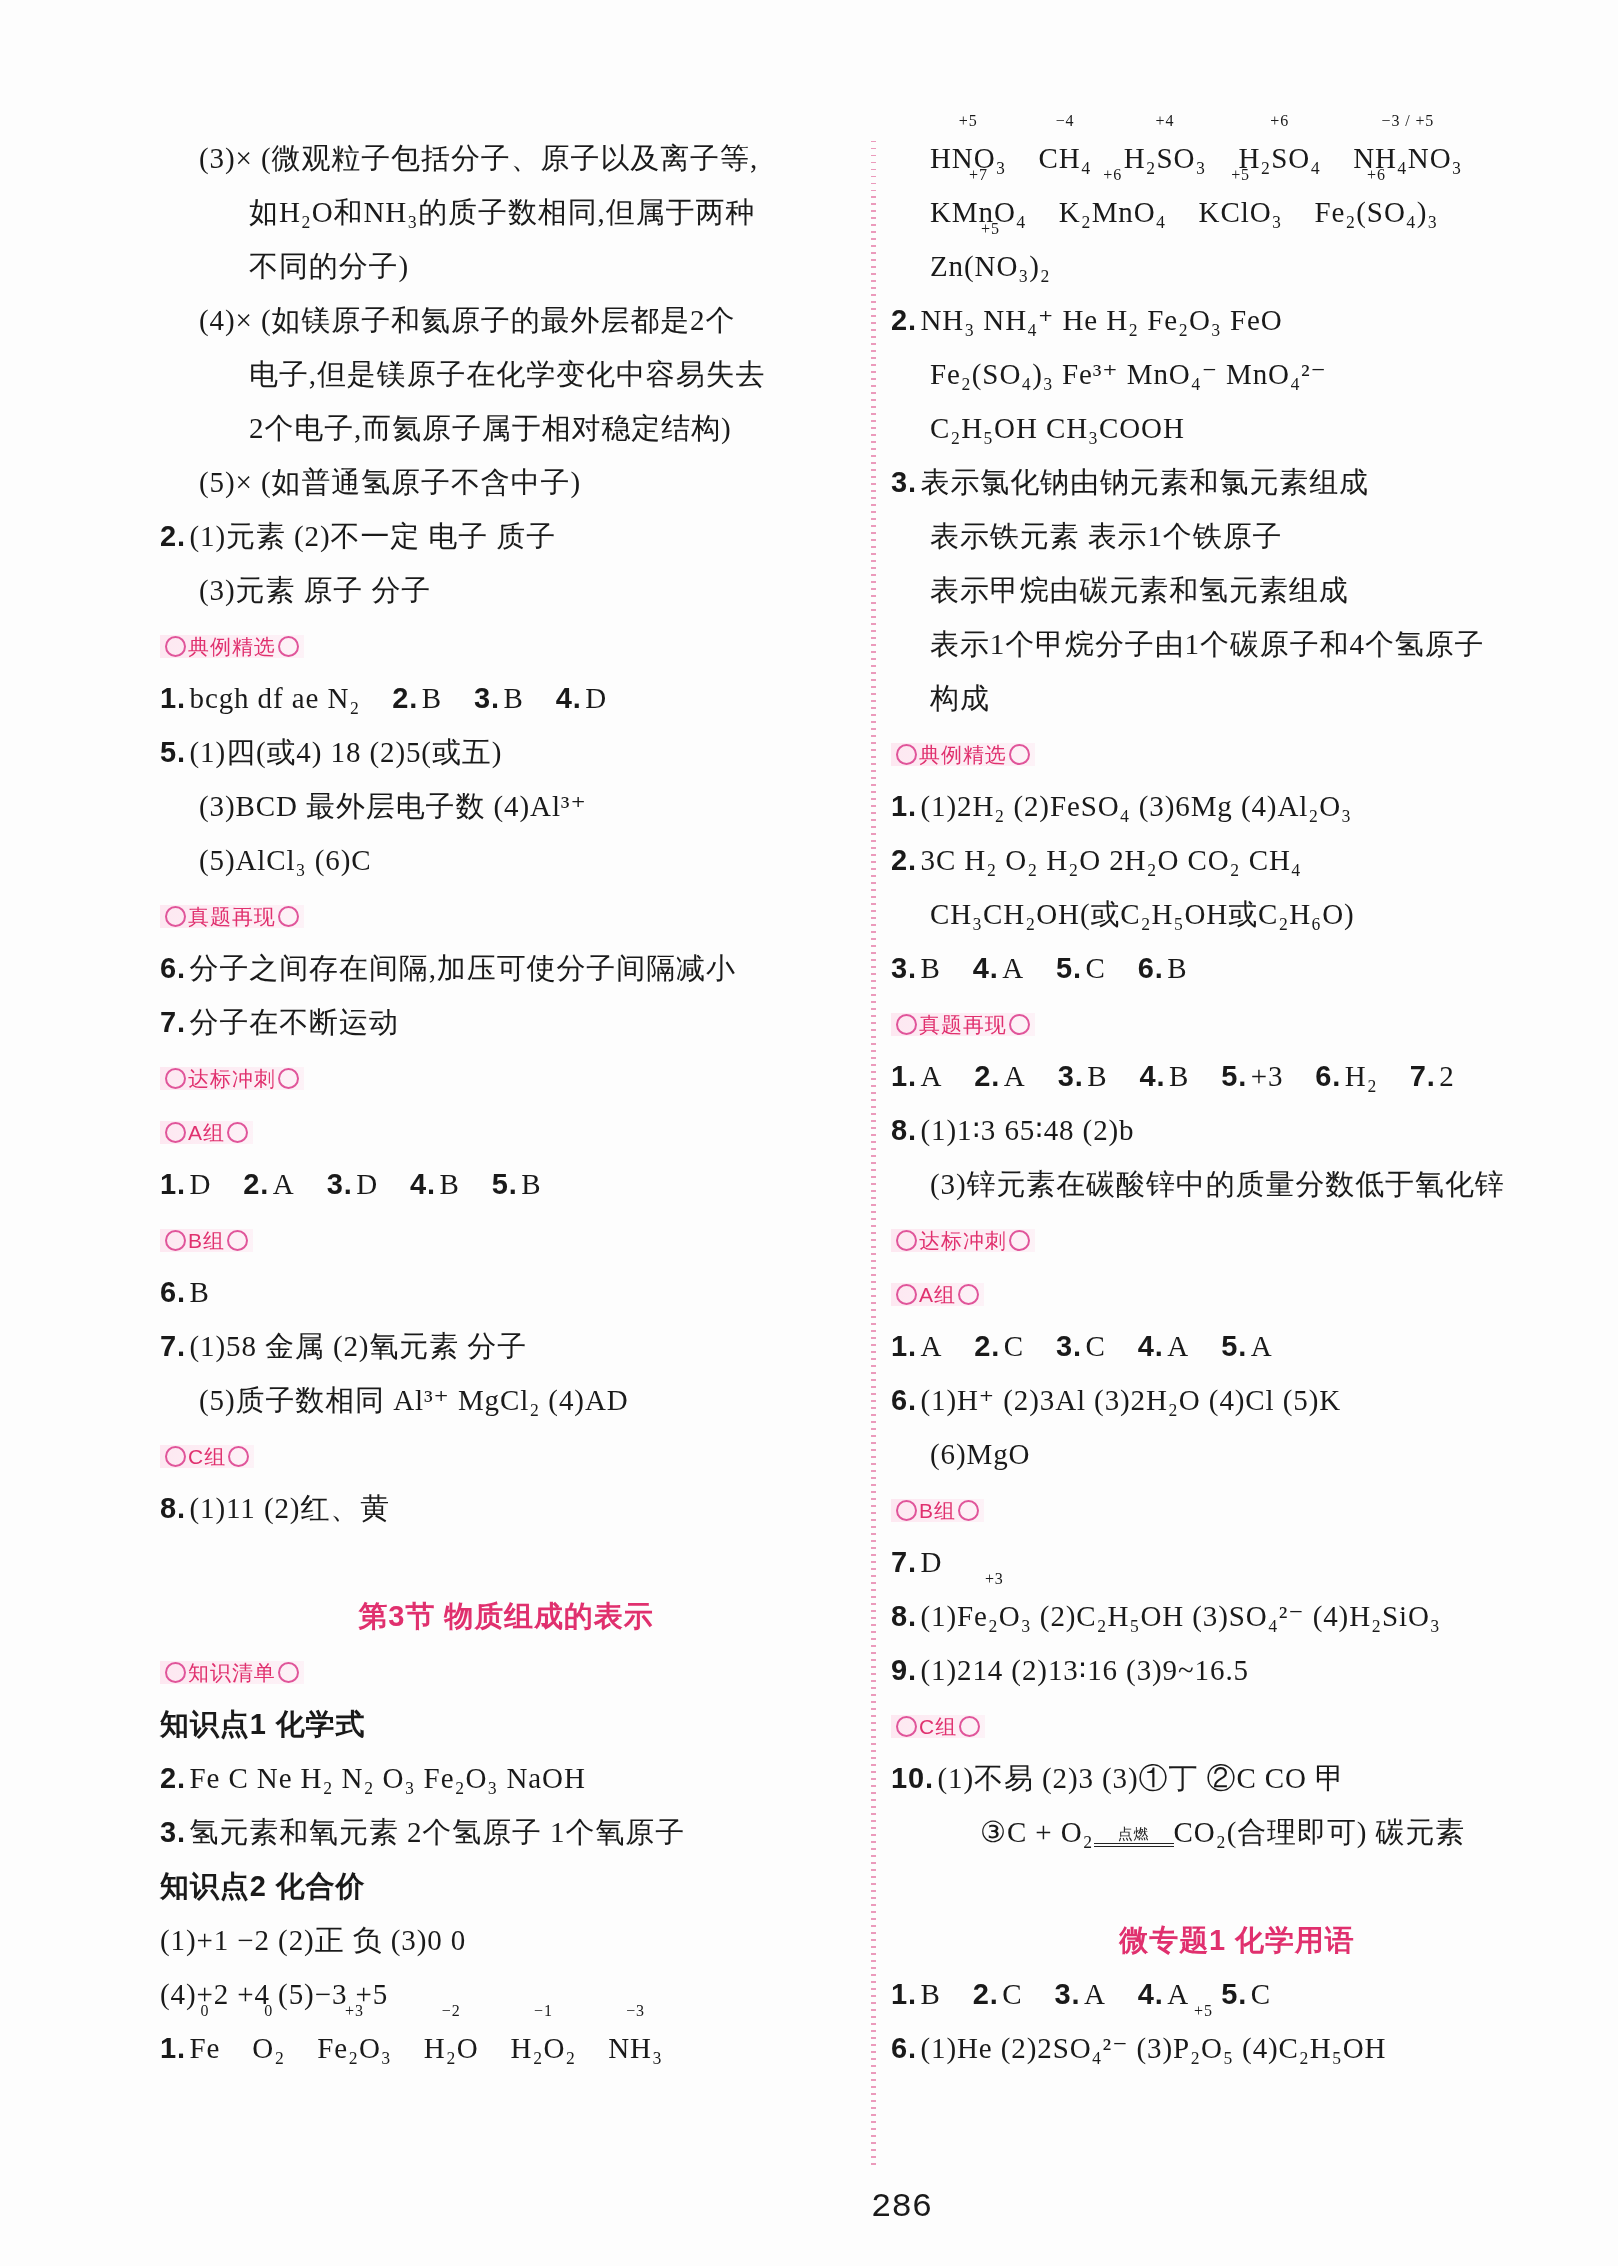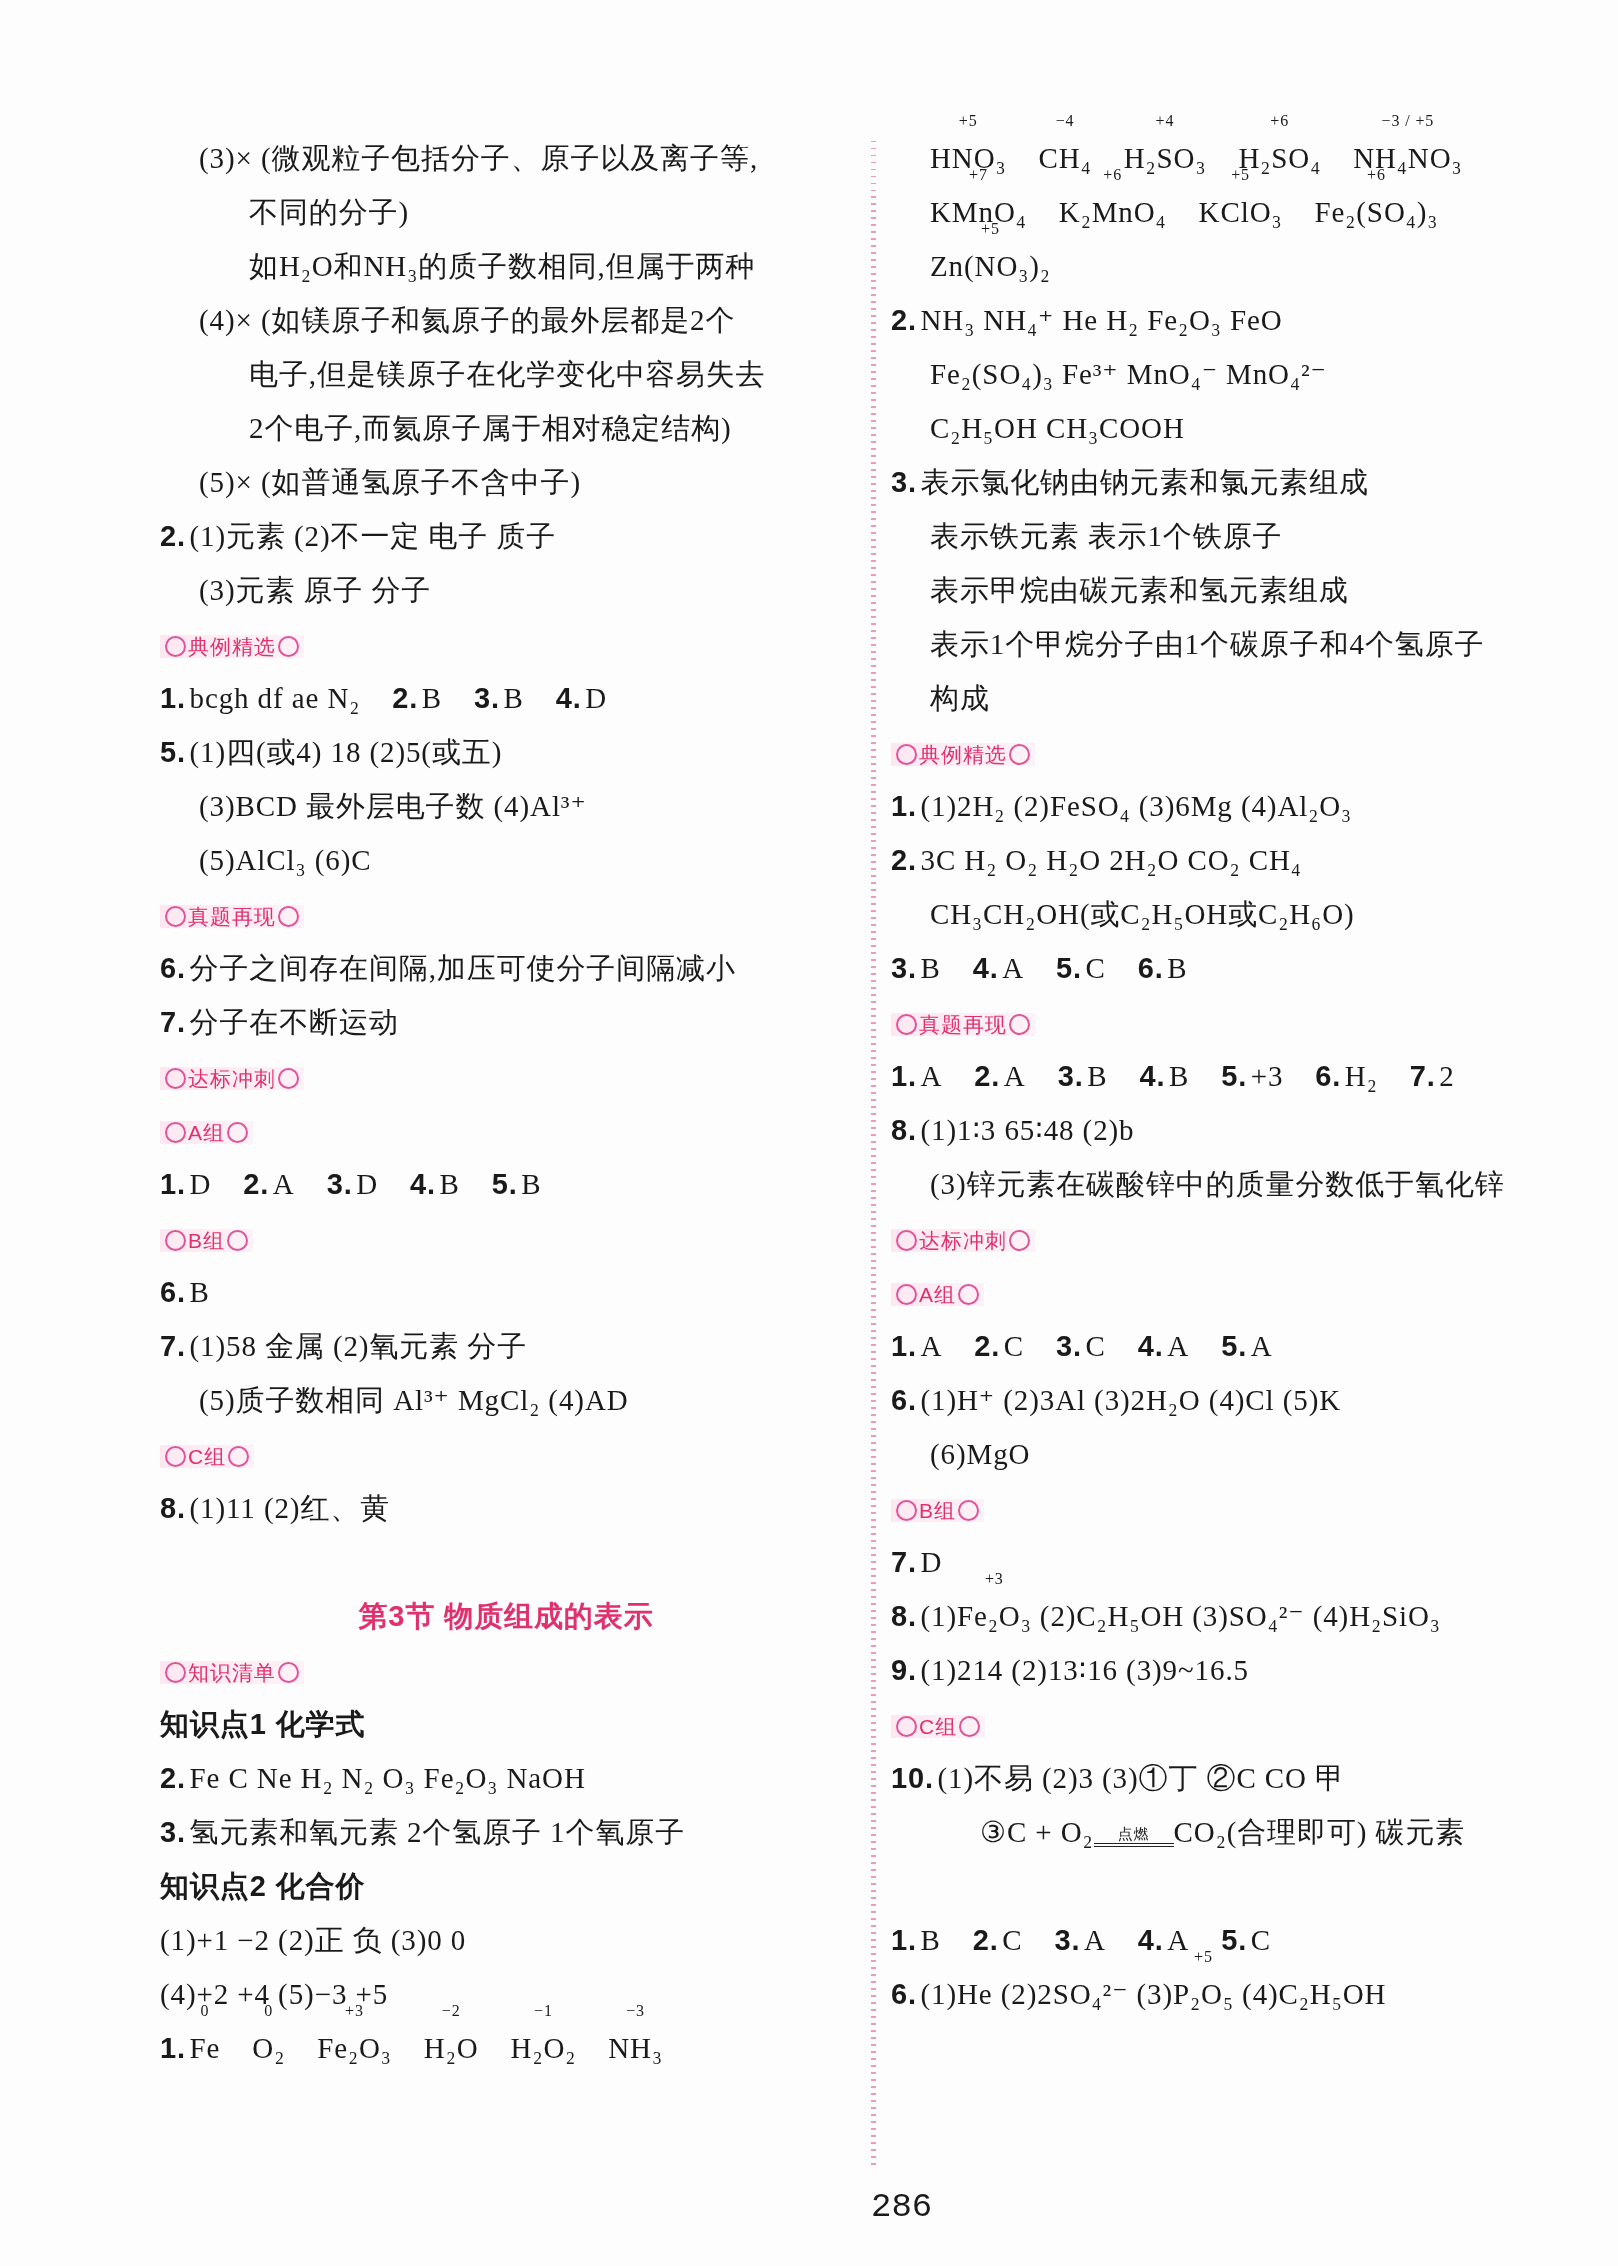--- a/index.html
+++ b/index.html
@@ -33,8 +33,8 @@
 
 <div class="col left" id="leftCol">
     <div class="line ind"><span>(3)×  (微观粒子包括分子、原子以及离子等,</span></div>
+    <div class="line ind2"><span>如H₂O和NH₃的质子数相同,但属于两种</span></div>
     <div class="line ind2"><span>不同的分子)</span></div>
-    <div class="line ind2"><span>如H₂O和NH₃的质子数相同,但属于两种</span></div>
     <div class="line ind"><span>(4)×  (如镁原子和氦原子的最外层都是2个</span></div>
     <div class="line ind2"><span>电子,但是镁原子在化学变化中容易失去</span></div>
     <div class="line ind2"><span>2个电子,而氦原子属于相对稳定结构)</span></div>

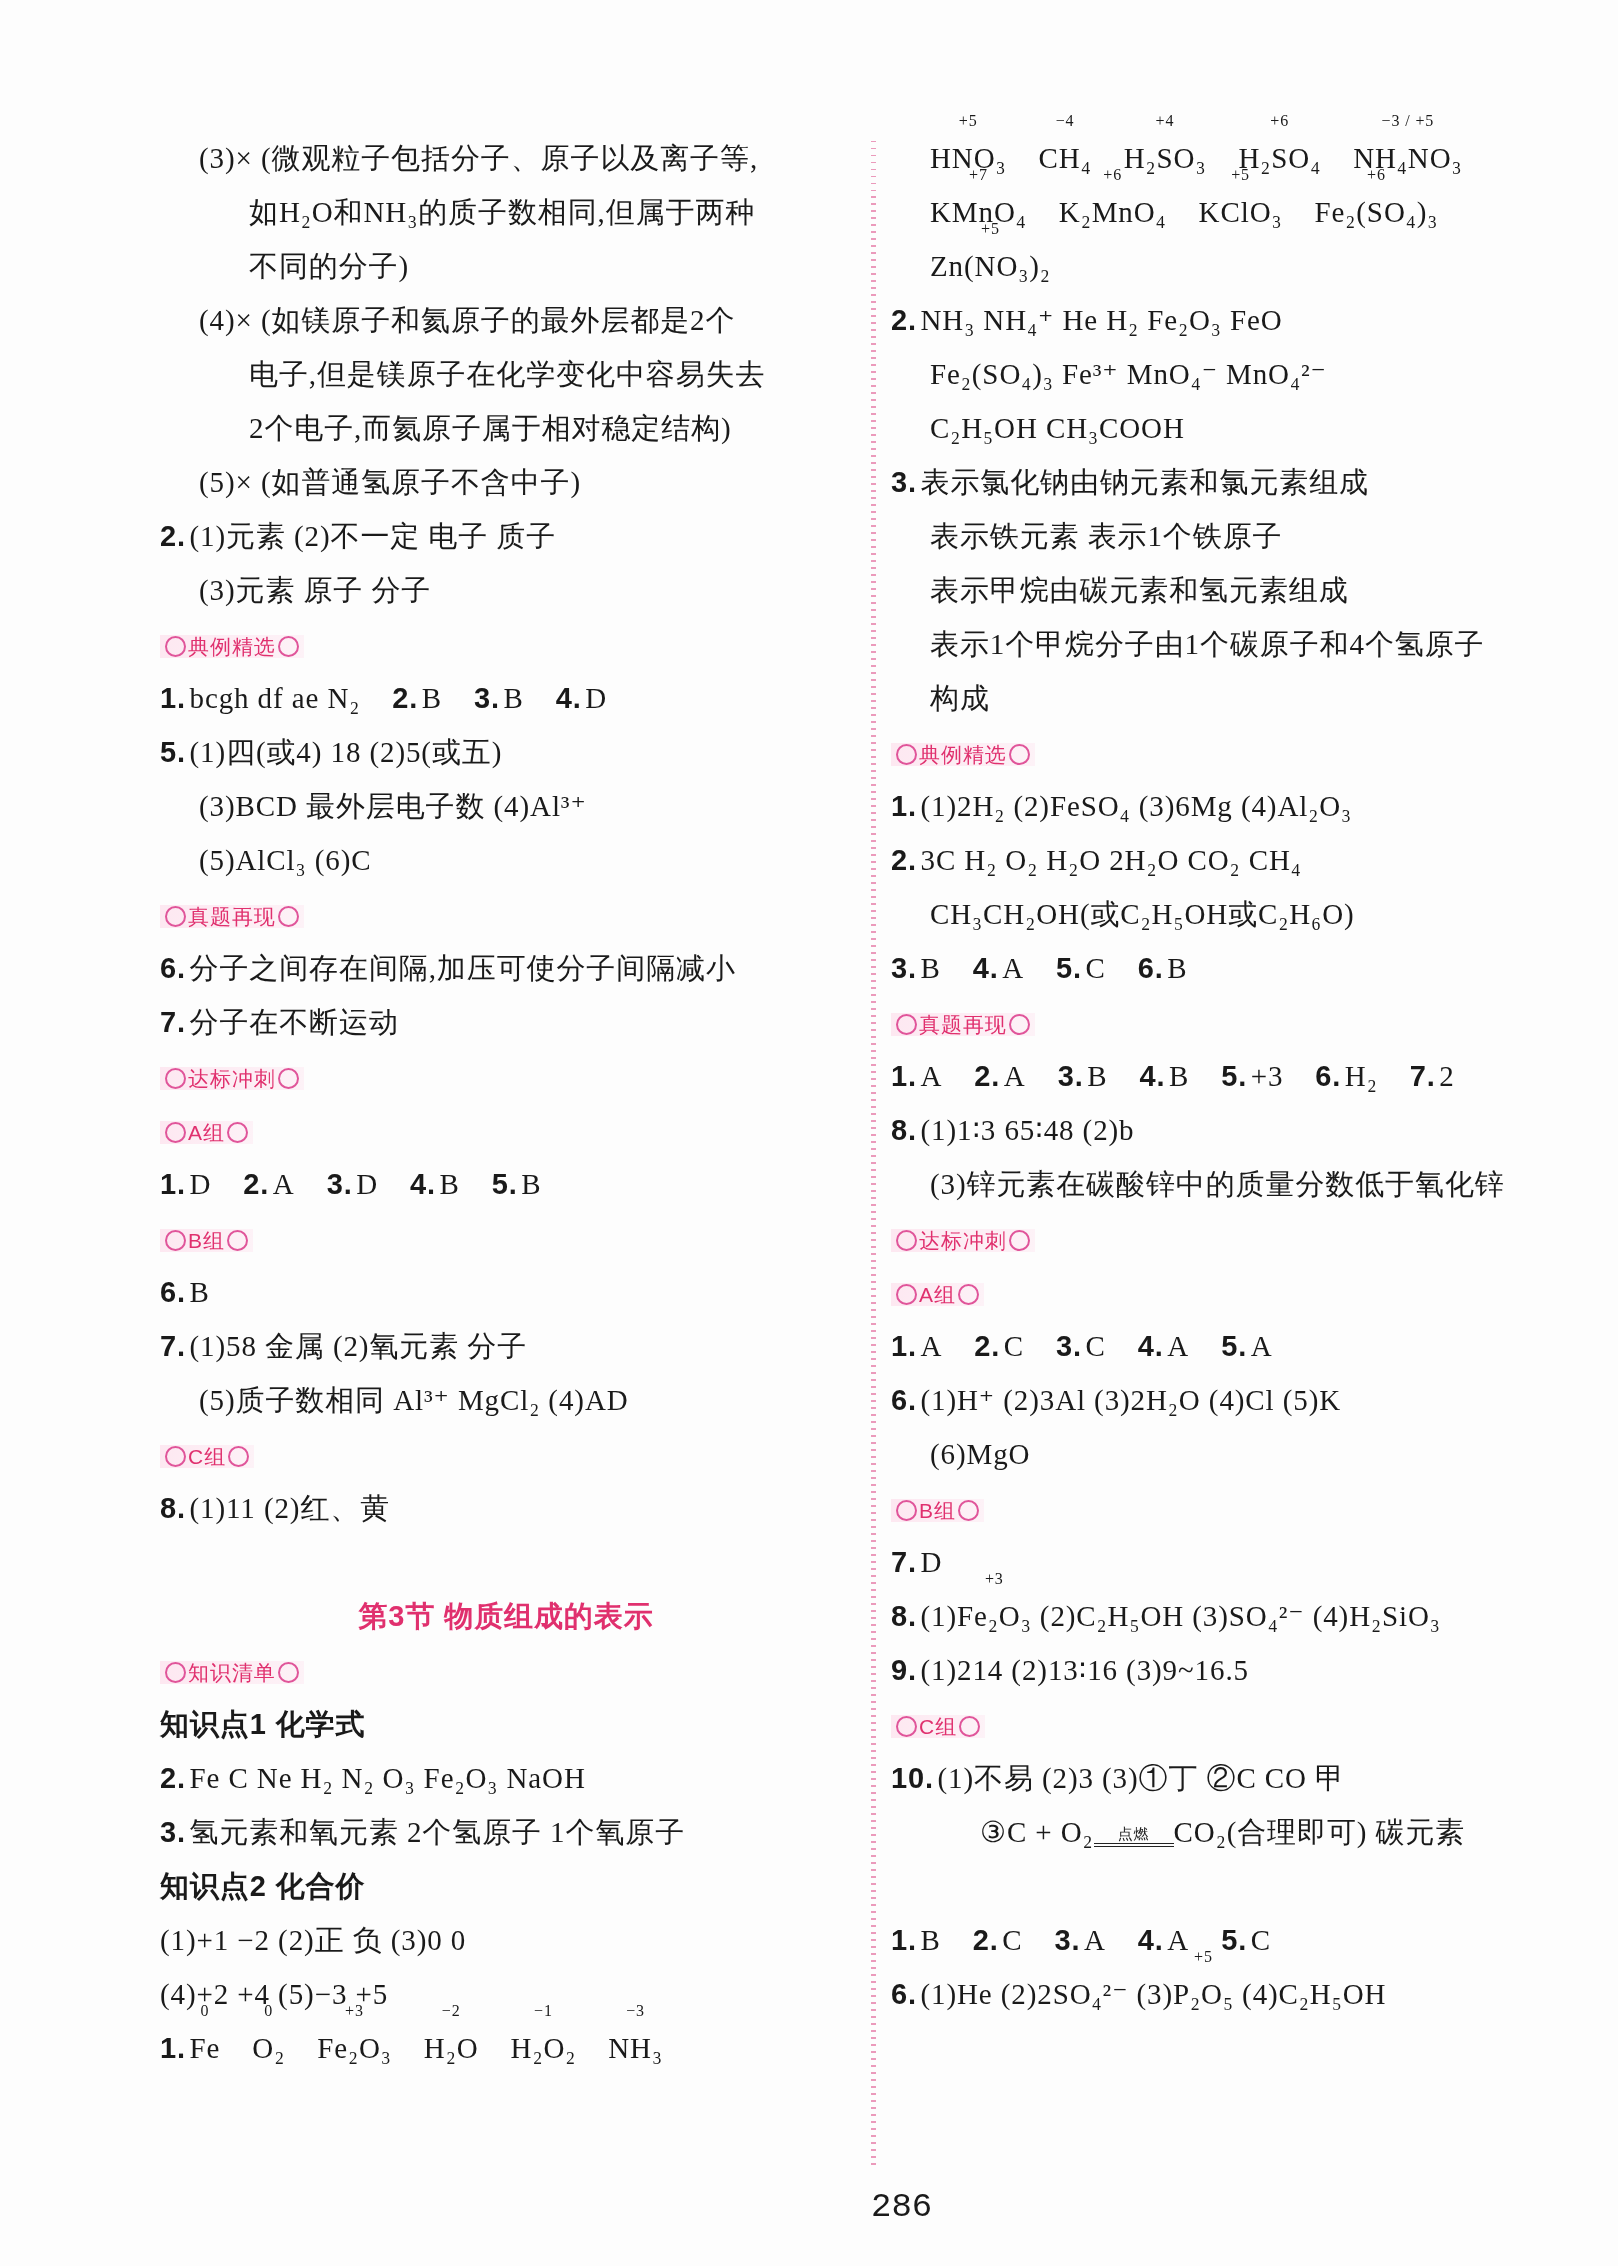--- a/index.html
+++ b/index.html
@@ -104,6 +104,7 @@
     <div class="line"><span class="num">10.</span><span>(1)不易  (2)3  (3)①丁  ②C  CO  甲</span></div>
     <div class="line ind2"><span>③C + O₂</span><span class="eq"><span class="cond">点燃</span><span class="bar"></span></span><span>CO₂(合理即可)  碳元素</span></div>
     <div class="line"><span></span></div>
+    <div class="line section-title"><span>微专题1  化学用语</span></div>
     <div class="line"><span class="num">1.</span><span>B</span><span class="gap"></span><span class="num">2.</span><span>C</span><span class="gap"></span><span class="num">3.</span><span>A</span><span class="gap"></span><span class="num">4.</span><span>A</span><span class="gap"></span><span class="num">5.</span><span>C</span><span class="gap"></span></div>
     <div class="line"><span class="num">6.</span><span>(1)He  (2)2SO₄²⁻  (3)</span><span class="ox"><span class="v">+5</span><span>P₂O₅</span></span><span>  (4)C₂H₅OH</span></div>
   </div>

